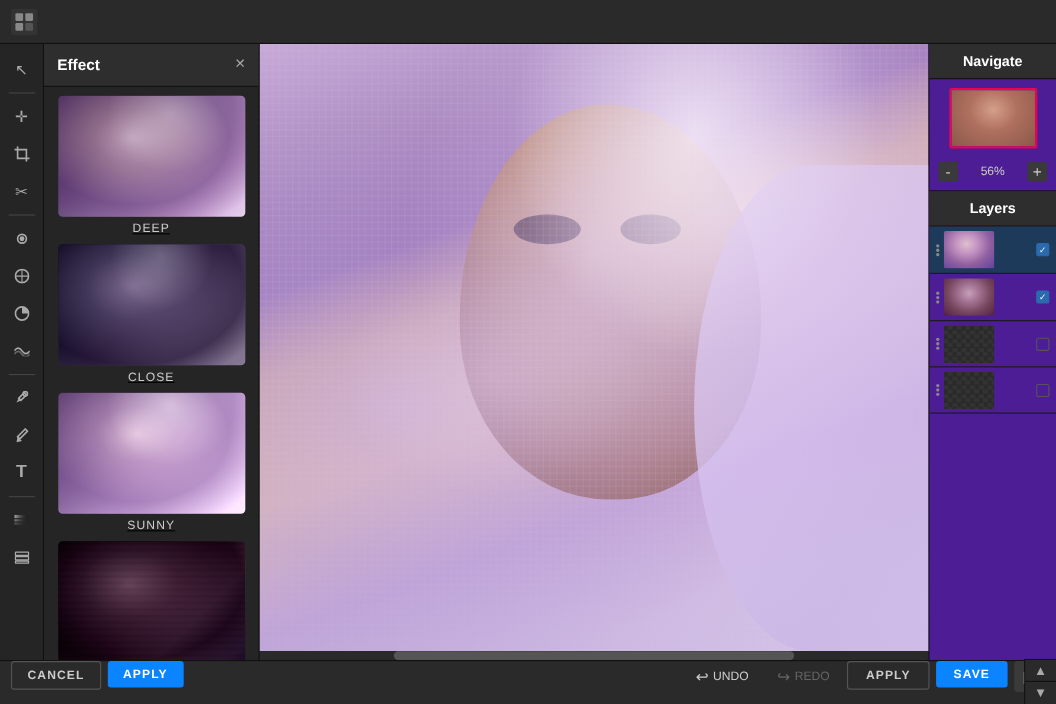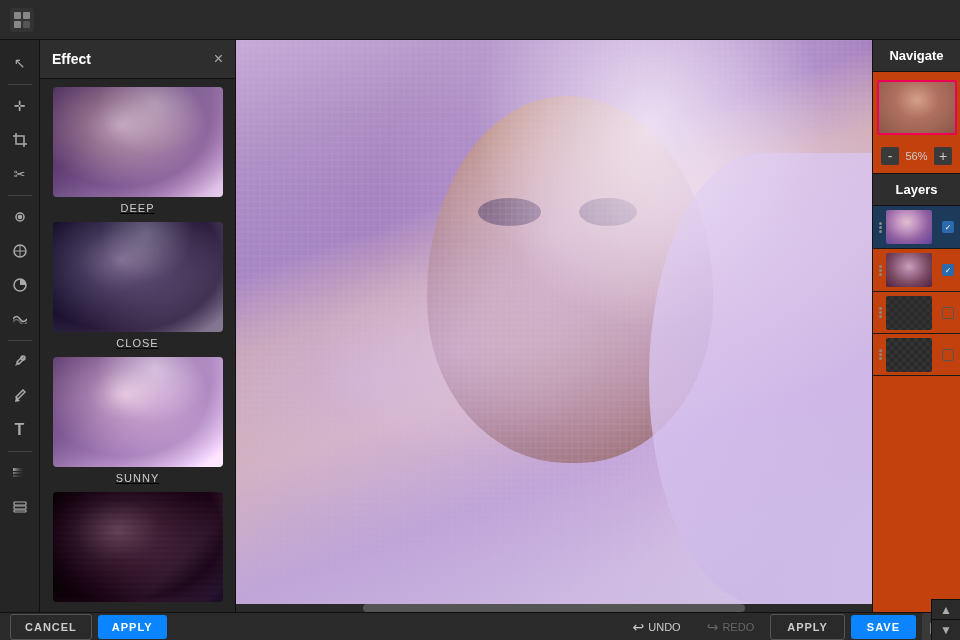--- a/index.html
+++ b/index.html
@@ -188,8 +188,8 @@
 
     
     .right-panel {
-      width: 88px;
-      background: #c2410c;
+      width: 116px;
+      background: #4c1d95;
       display: flex;
       flex-direction: column;
       border-left: 1px solid #111;

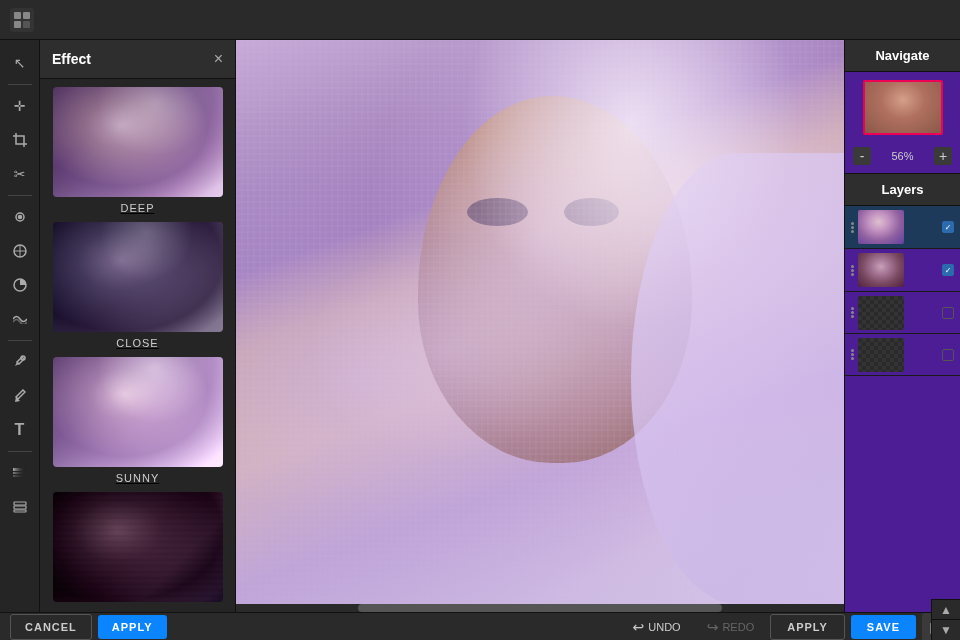--- a/index.html
+++ b/index.html
@@ -315,11 +315,11 @@
 
     
     .bottom-toolbar {
-      height: 28px;
+      height: 40px;
       background: #2a2a2a;
       border-top: 1px solid #111;
       display: flex;
-      align-items: center;
+      align-items: flex-start;
       padding: 0 10px;
       gap: 6px;
       flex-shrink: 0;

